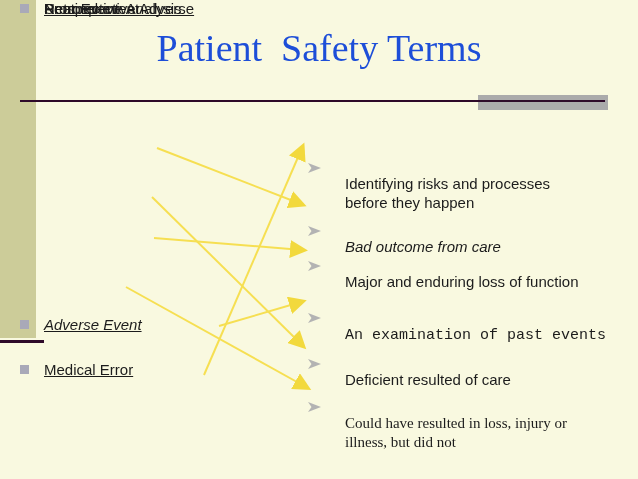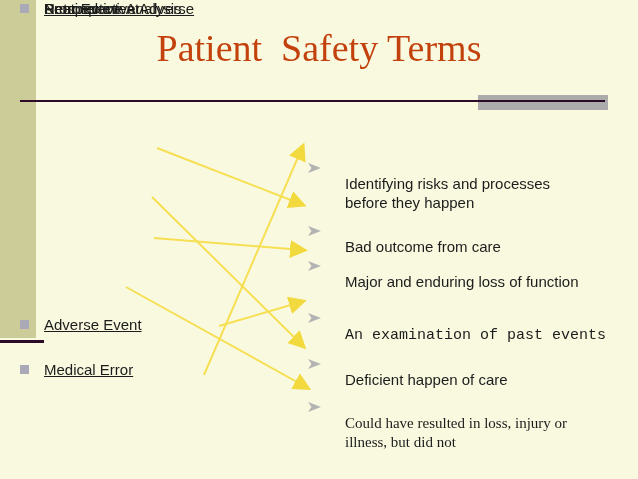--- a/index.html
+++ b/index.html
@@ -15,7 +15,7 @@
   .slide-title{
     position:absolute;top:26px;left:0;width:100%;margin:0;
     text-align:center;font-family:"Liberation Serif","DejaVu Serif",serif;
-    font-weight:normal;font-size:38px;color:#c2410c;white-space:pre;
+    font-weight:normal;font-size:38px;color:#1d4ed8;white-space:pre;
   }
   .title-gray-block{position:absolute;left:478px;top:95px;width:130px;height:15px;background:#ababab;}
   .title-rule{position:absolute;left:20px;top:100px;width:585px;height:2px;background:#2e0a29;}

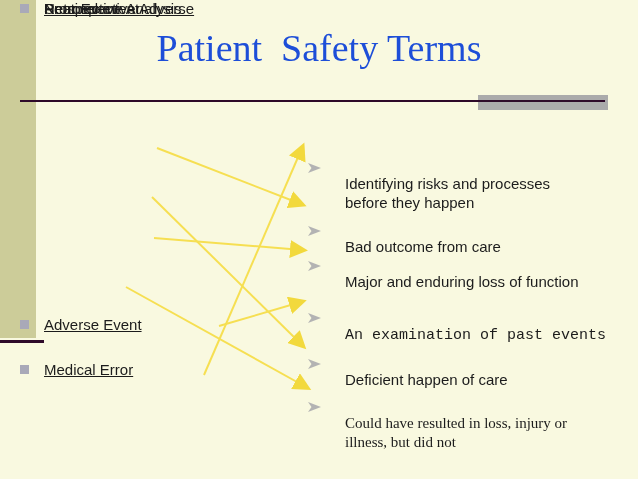--- a/index.html
+++ b/index.html
@@ -36,7 +36,7 @@
   .def-item:nth-of-type(9){top:243px;}
   .def-item:nth-of-type(10){top:332px;}
   .def-item:nth-of-type(11){top:288px;}
-  .def-item:nth-of-type(12){top:376px;}
+  .def-item:nth-of-type(12){top:376px;font-style:italic;}
   
   .def-item.row1{top:136px;} .def-item.row2{top:199px;} .def-item.row3{top:234px;}
   .def-item.row4{top:288px;font-family:Liberation Mono, monospace;} .def-item.row5{top:332px;} .def-item.row6{top:376px;font-family:Liberation Serif, serif;}

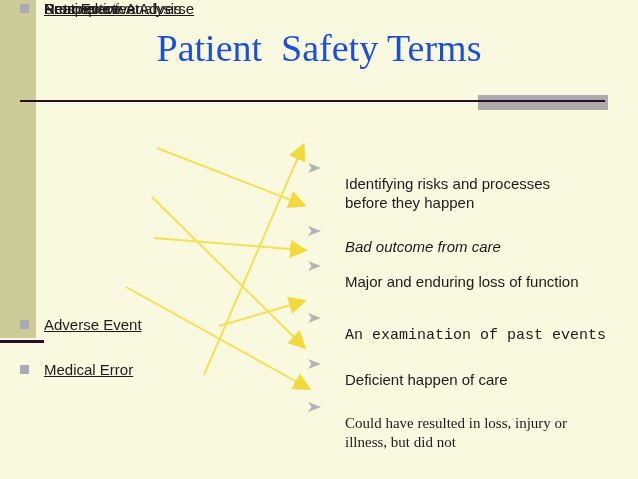--- a/index.html
+++ b/index.html
@@ -26,7 +26,7 @@
   .term-item:nth-of-type(2){top:181px;}
   .term-item:nth-of-type(3){top:226px;}
   .term-item:nth-of-type(4){top:271px;}
-  .term-item:nth-of-type(5){top:316px;}
+  .term-item:nth-of-type(5){top:316px;font-style:italic;}
   .term-item:nth-of-type(6){top:361px;}
   .bullet-sq{position:absolute;left:-24px;top:4px;width:9px;height:9px;background:#a9a9b8;}
 

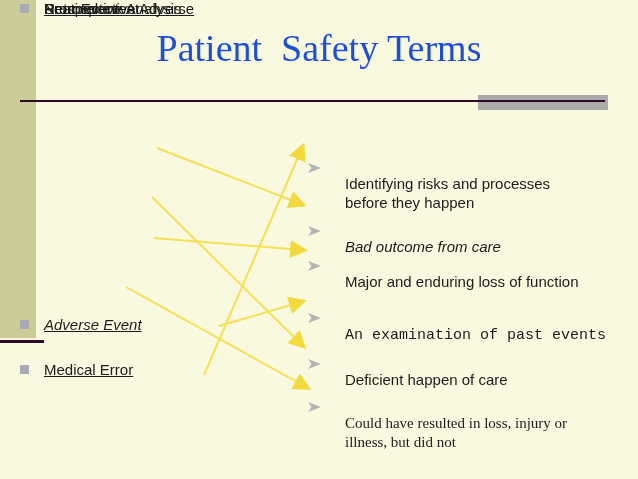--- a/index.html
+++ b/index.html
@@ -136,7 +136,7 @@
           <path d="M1,1 L14,6 L1,11 L4.5,6 Z" fill="#b3b3b3"></path>
         </svg>
     </span>
-    <span>Deficient happen of care</span>
+    <span>Deficient resulted of care</span>
   </div>
   <div class="def-item row6">
     <span class="def-bullet">

